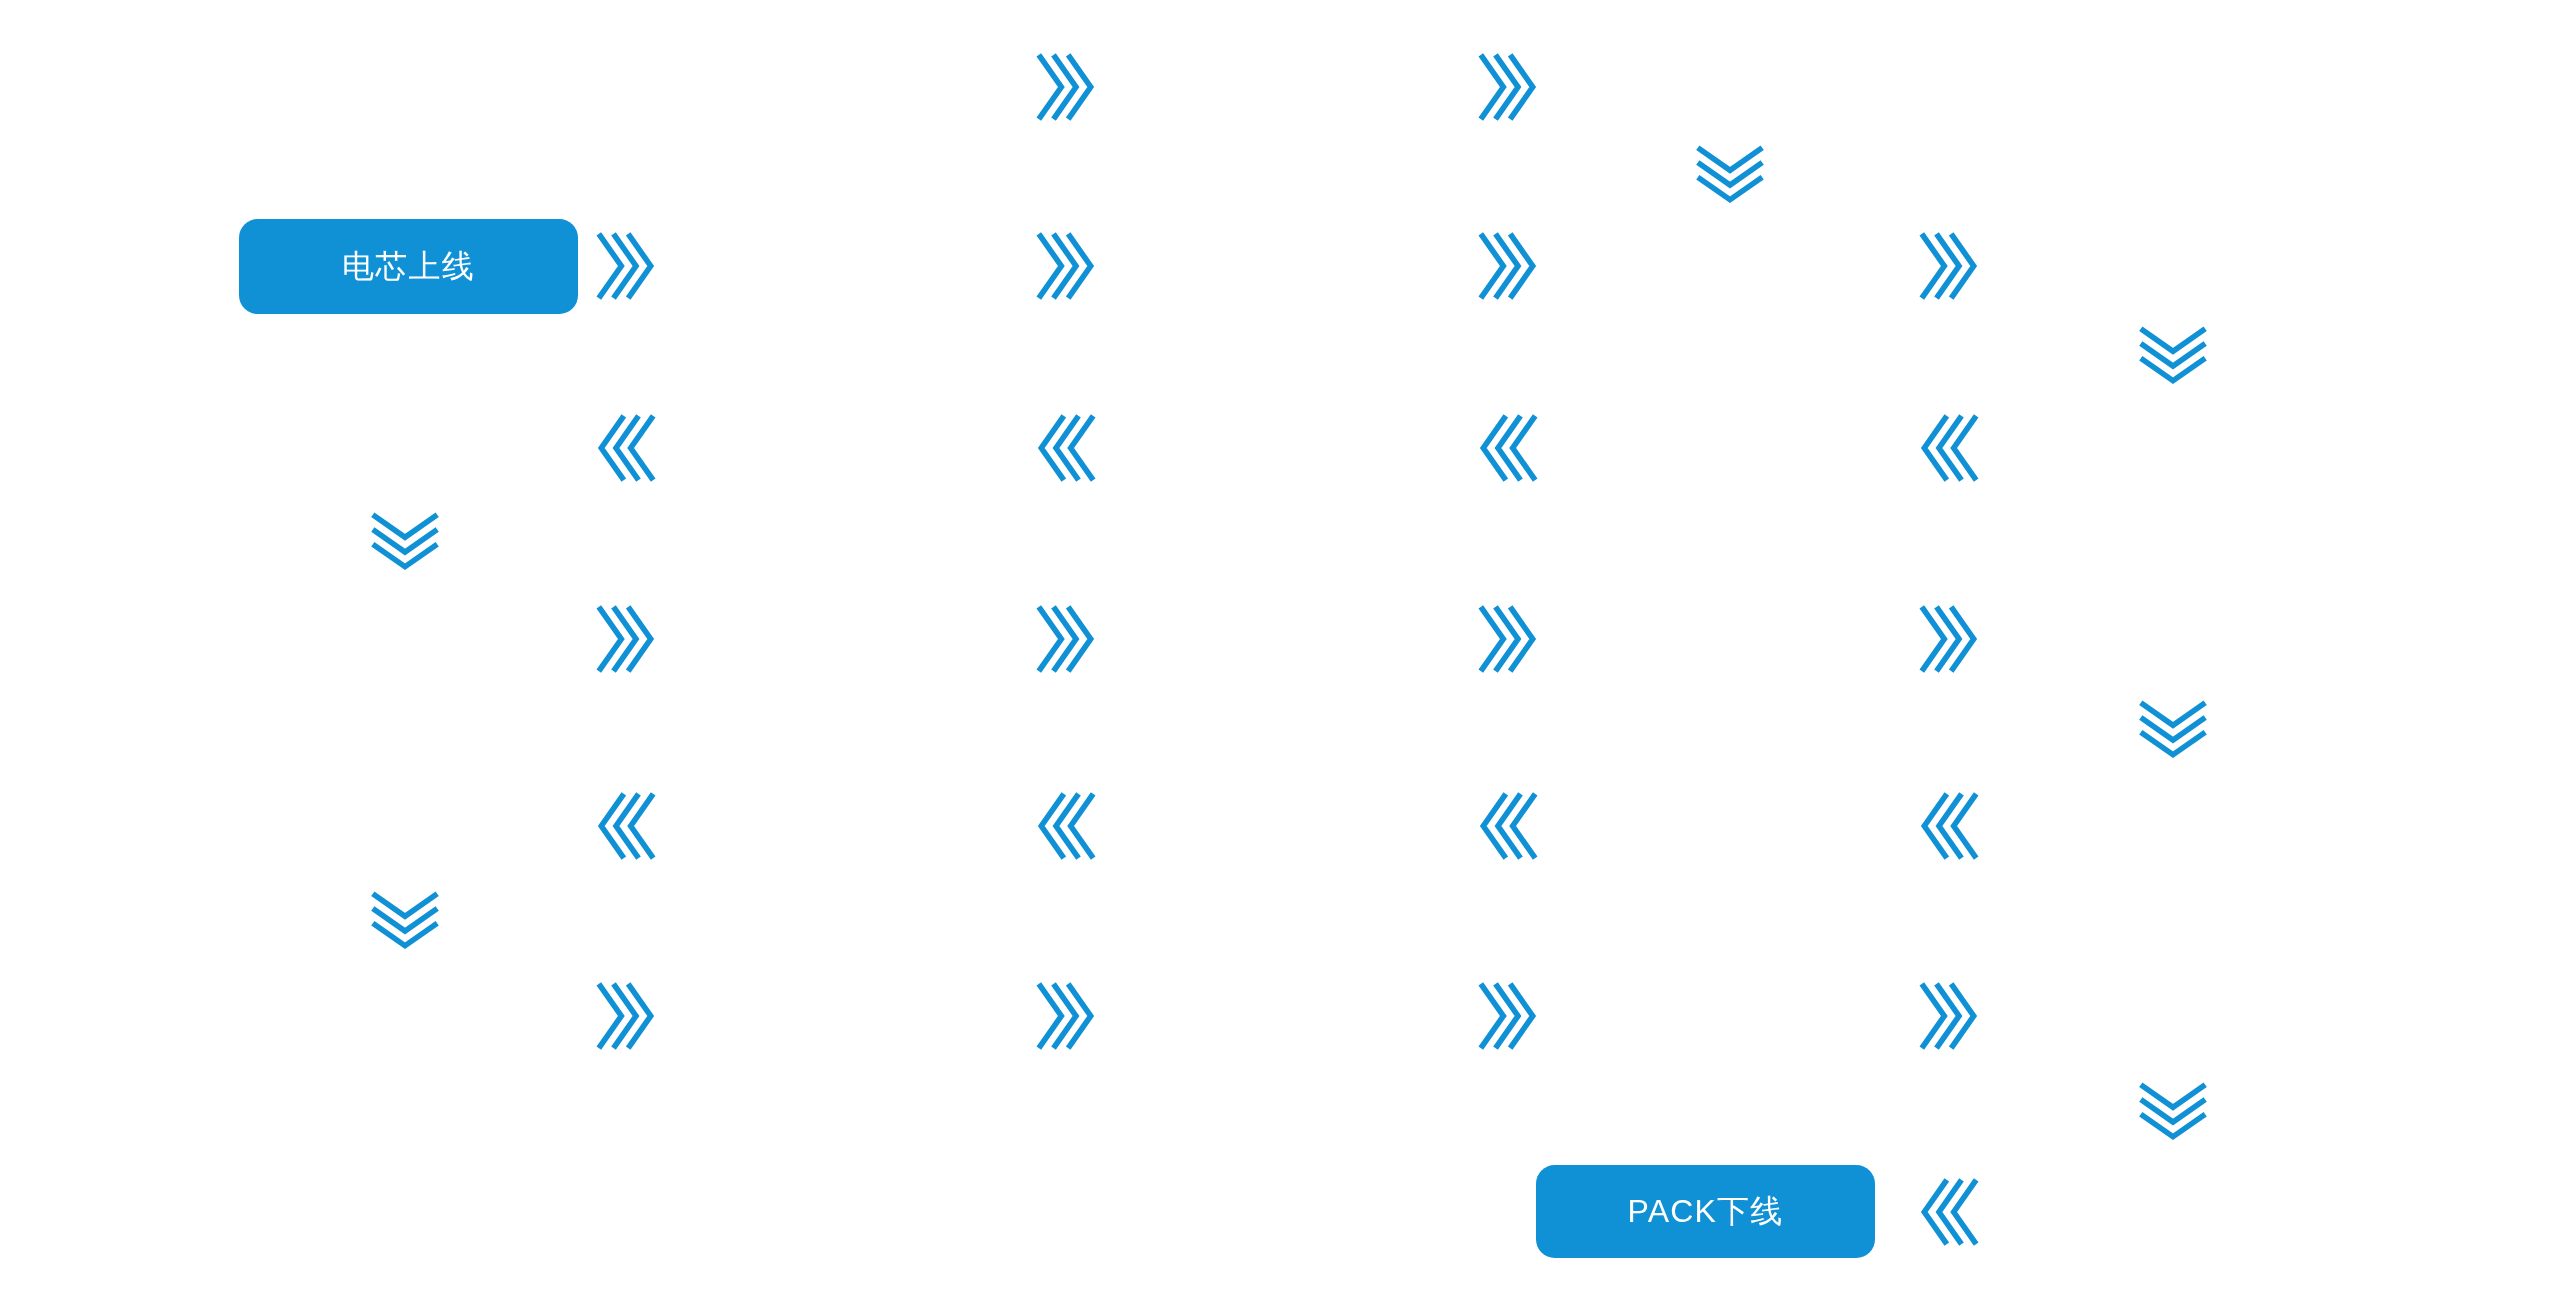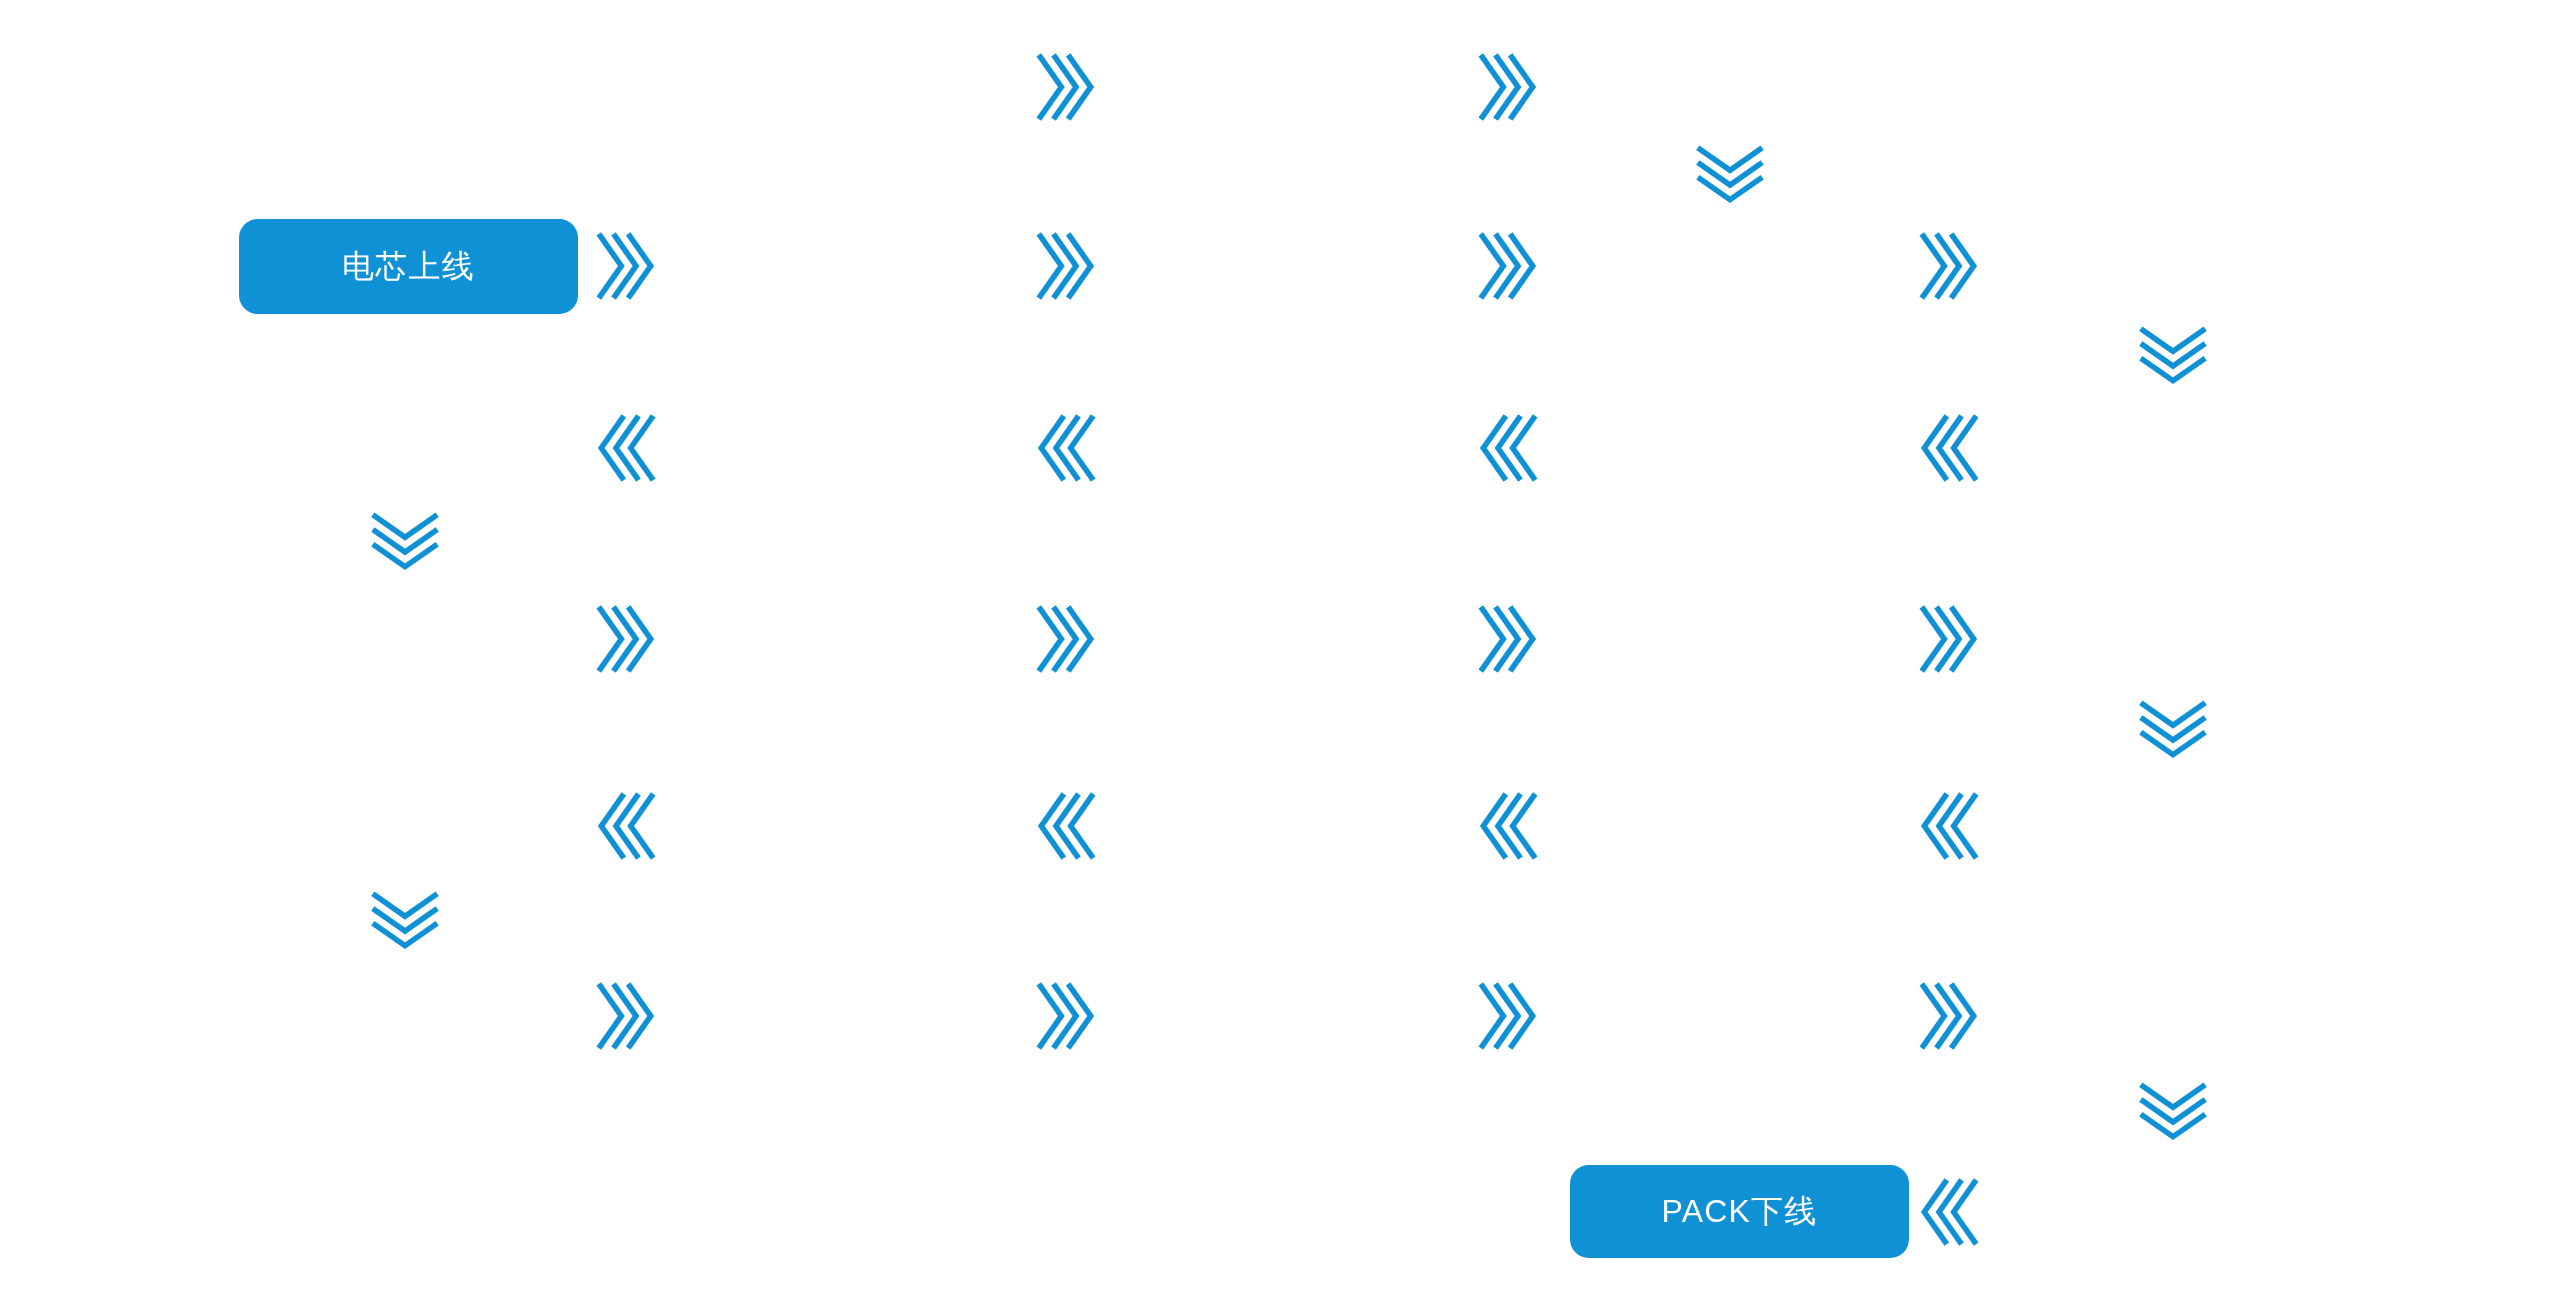--- a/index.html
+++ b/index.html
@@ -48,7 +48,7 @@
 
   <button class="node" id="start-node" style="left: 239px; top: 219px; width: 339px; height: 95px; color: rgb(255, 255, 255);">电芯上线</button>
 
-  <button class="node" id="end-node" style="left: 1570px; top: 1165px; width: 339px; height: 93px; color: rgb(255, 255, 255);">PACK下线</button>
+  <button class="node" id="end-node" style="left: 1536px; top: 1165px; width: 339px; height: 93px; color: rgb(255, 255, 255);">PACK下线</button>
 
   <div id="arrows-layer">
       <div class="arrow" style="left: 1036px; top: 52px; width: 60px; height: 70px;">

